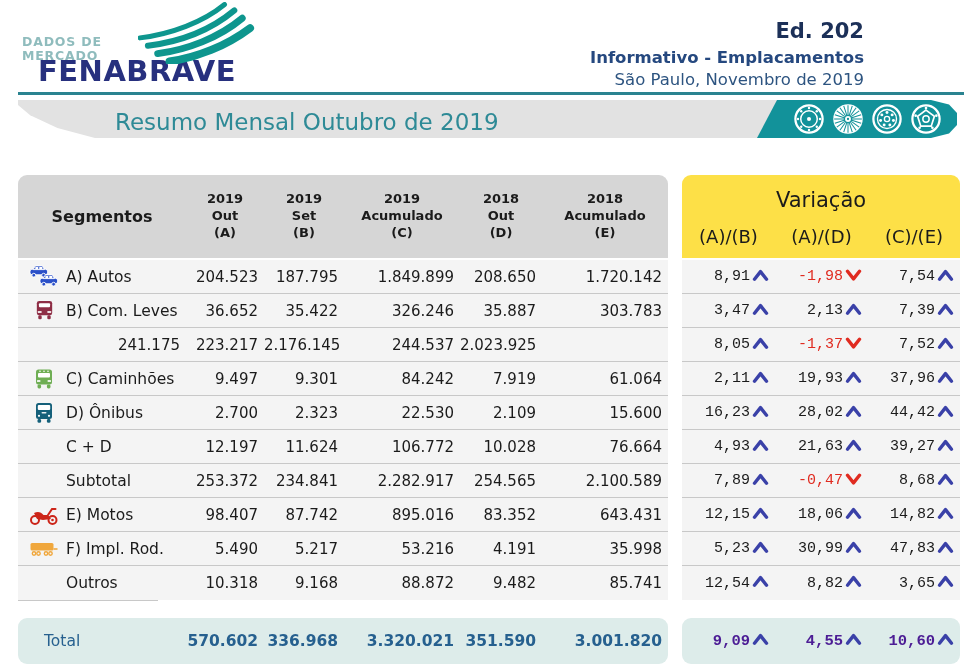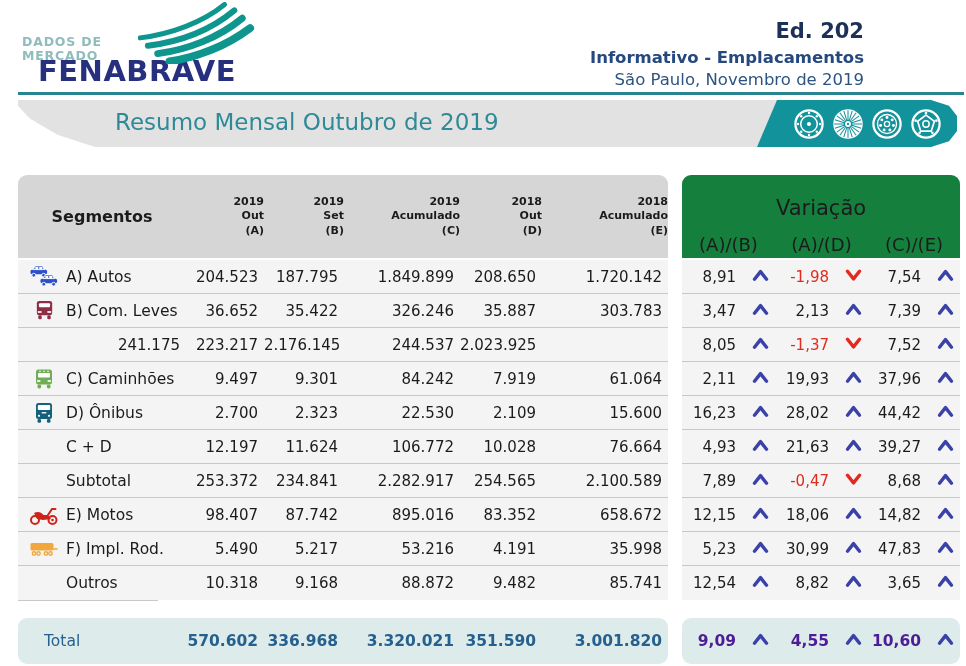--- a/index.html
+++ b/index.html
@@ -21,7 +21,7 @@
   .locdate{font-size:16.5px;color:#2d5480;}
   .teal-rule{position:absolute;left:18px;top:92px;width:946px;height:3px;background:#2a8390;}
   
-  .banner{position:absolute;left:18px;top:100px;width:939px;height:47px;}
+  .banner{position:absolute;left:18px;top:100px;width:939px;height:38px;}
   .banner-gray{position:absolute;left:0;top:0;width:100%;height:100%;background:#e2e2e2;
     clip-path:polygon(0% 0%,82% 0%,80% 100%,8.2% 100%,4.2% 74%,1.3% 40%,0% 13%);}
   .banner-title{position:absolute;left:97px;top:9px;font-size:23px;color:#2e8a96;}

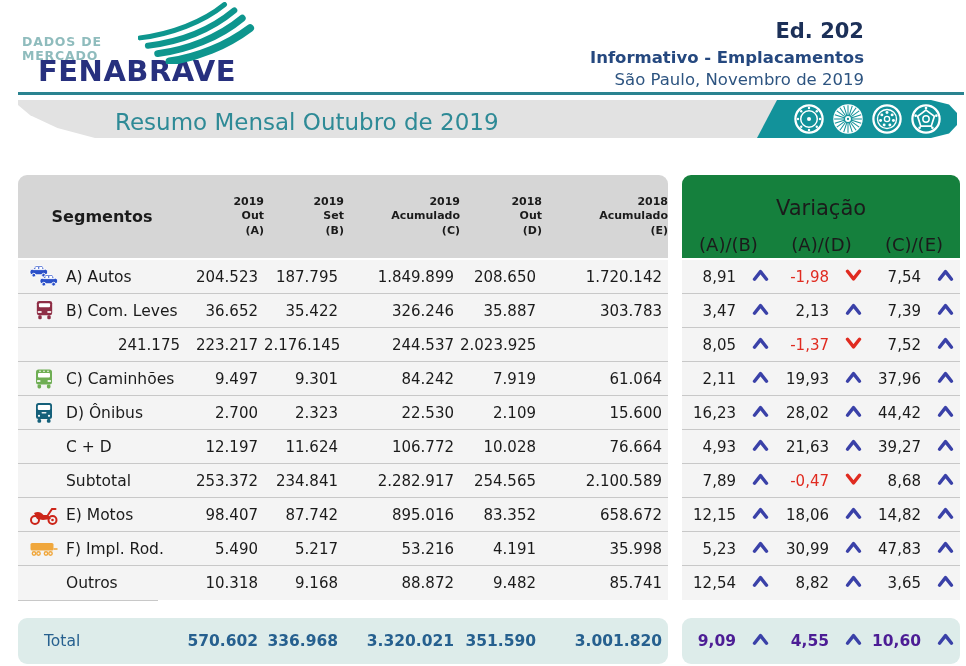--- a/index.html
+++ b/index.html
@@ -34,7 +34,7 @@
   .mt-header{height:83px;background:#d6d6d6;border-radius:9px 9px 0 0;display:grid;
     grid-template-columns:168px 78px 80px 116px 82px 126px;align-items:center;}
   .mt-seghead{text-align:center;font-size:16px;font-weight:600;color:#1b1b1b;}
-  .mt-colhead{text-align:right;line-height:1.3;font-size:11px;font-weight:600;color:#1b1b1b;}
+  .mt-colhead{text-align:center;line-height:1.3;font-size:13px;font-weight:600;color:#1b1b1b;}
   .mt-body{background:#f4f4f4;margin-top:2px;}
   .mt-row{display:grid;grid-template-columns:168px 78px 80px 116px 82px 126px;height:34px;
     align-items:center;border-bottom:1.5px solid #c8c8c8;position:relative;box-sizing:border-box;}

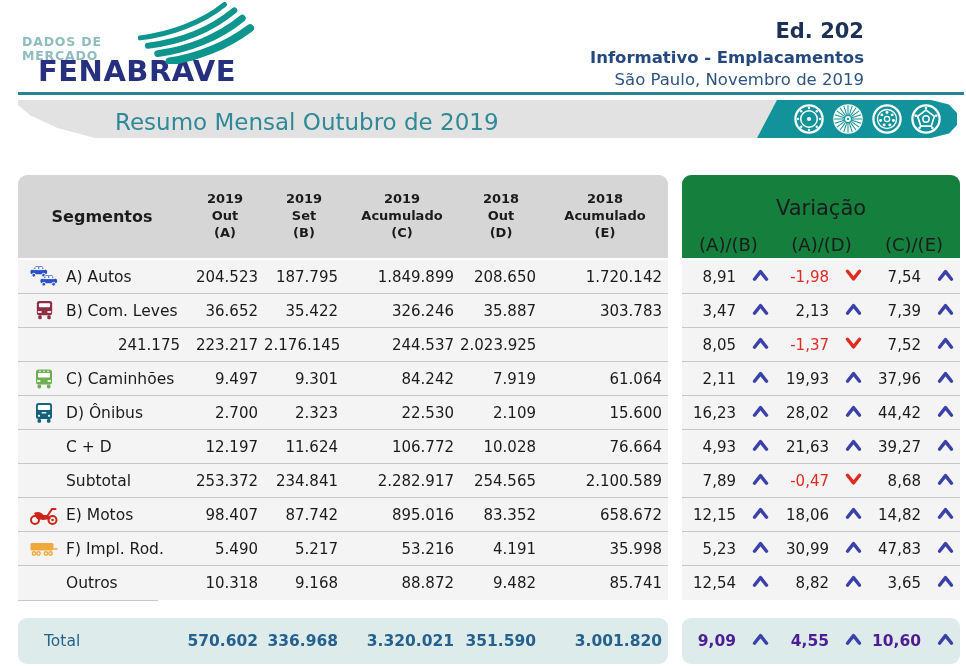--- a/index.html
+++ b/index.html
@@ -50,7 +50,7 @@
   .mt-total .t-val{text-align:right;padding-right:6px;font-size:15.5px;font-weight:600;color:#26608f;}
   
   .var-table{position:absolute;left:682px;top:175px;width:278px;}
-  .vt-header{height:83px;background:#15803d;border-radius:9px 9px 0 0;text-align:center;box-sizing:border-box;padding-top:21px;}
+  .vt-header{height:83px;background:#fde047;border-radius:9px 9px 0 0;text-align:center;box-sizing:border-box;padding-top:13px;}
   .vt-title{font-size:21px;color:#1b1b1b;}
   .vt-cols{display:grid;grid-template-columns:93px 93px 92px;font-size:18px;color:#1b1b1b;margin-top:14px;}
   .vt-body{background:#f4f4f4;margin-top:2px;}

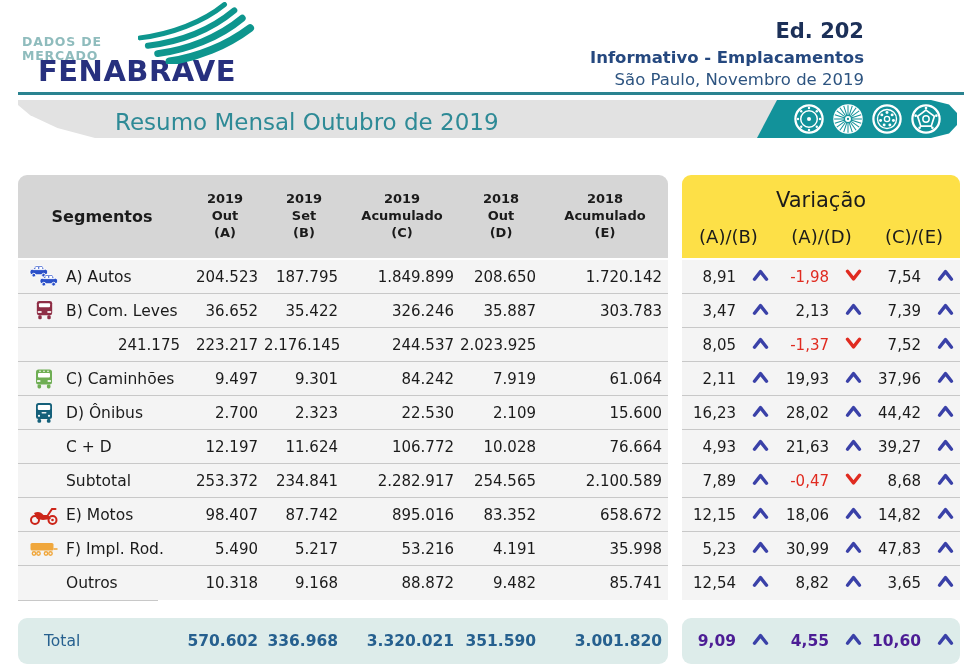--- a/index.html
+++ b/index.html
@@ -57,7 +57,7 @@
   .vt-row{display:grid;grid-template-columns:93px 93px 92px;height:34px;align-items:center;
     border-bottom:1.5px solid #c8c8c8;box-sizing:border-box;}
   .vt-row:last-child{border-bottom:none;}
-  .vt-cell{display:flex;justify-content:flex-end;align-items:center;padding-right:6px;gap:16px;font-size:15px;color:#1b1b1b;}
+  .vt-cell{display:flex;justify-content:flex-end;align-items:center;padding-right:6px;gap:2px;font-size:15px;color:#1b1b1b;font-family:Liberation Mono, monospace;}
   .vt-cell .arr{margin-bottom:3px;display:inline-flex;}
   .vt-num.neg{color:#e02b20;}
   .vt-total{margin-top:18px;height:46px;background:#ddecea;border-radius:9px;display:grid;

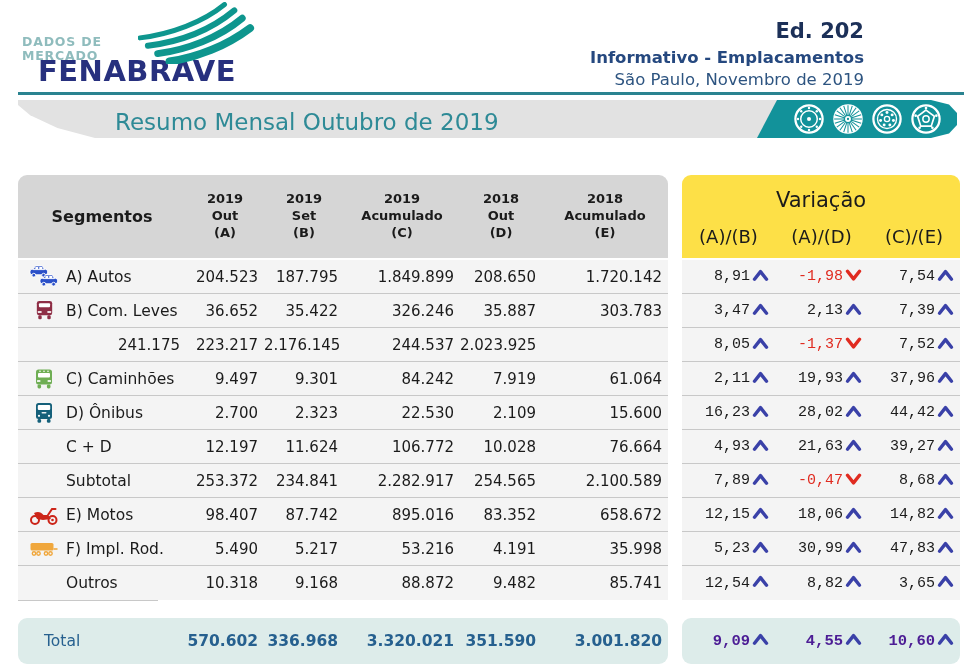--- a/index.html
+++ b/index.html
@@ -311,7 +311,7 @@
         <div class="mt-val">87.742</div>
         <div class="mt-val">895.016</div>
         <div class="mt-val">83.352</div>
-        <div class="mt-val">658.672</div>
+        <div class="mt-val">643.431</div>
       </div>
       <div class="mt-row">
         <div class="mt-label-cell"><span class="row-icon">

